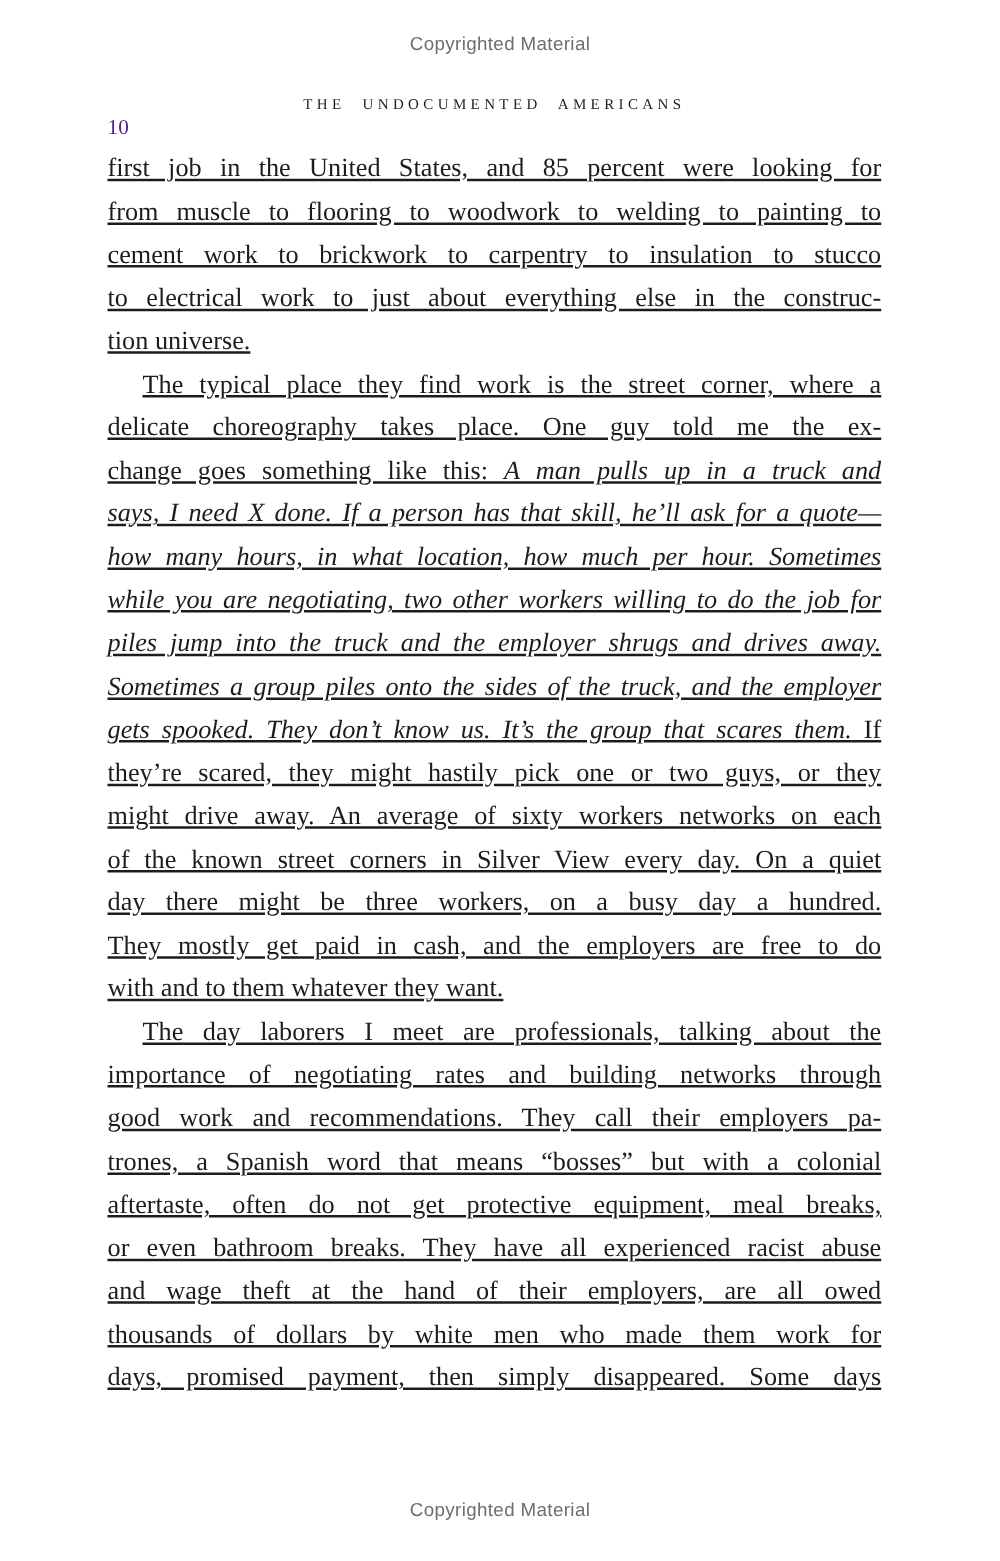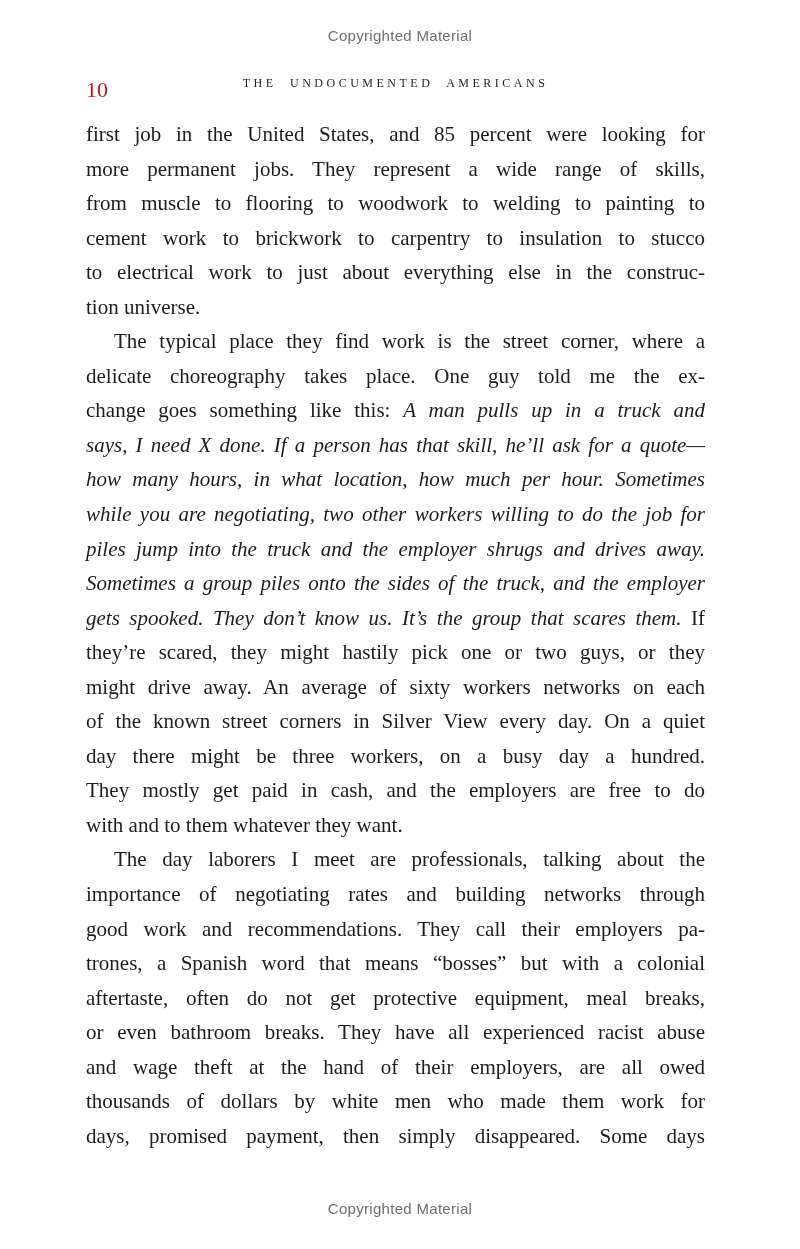--- a/index.html
+++ b/index.html
@@ -39,9 +39,9 @@
   .page-num {
     position: absolute;
     left: 0;
-    top: 1px;
-    font-size: 22px;
-    color: #b91c1c;
+    top: 16px;
+    font-size: 17px;
+    color: #4c1d95;
   }
   .running-title {
     display: block;

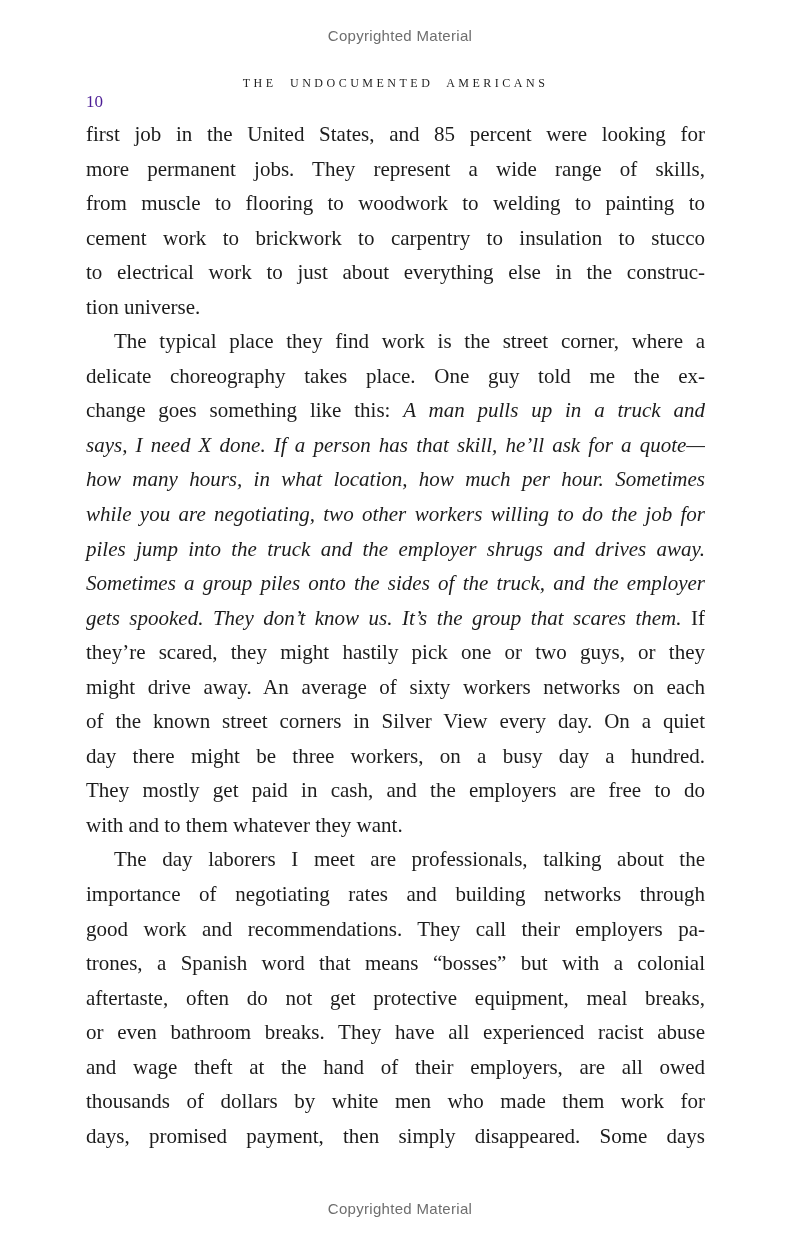--- a/index.html
+++ b/index.html
@@ -60,6 +60,7 @@
     width: 619px;
     font-size: 21px;
     line-height: 34.55px;
+    text-decoration: underline;
   }
   .paragraph { margin: 0; padding: 0; }
   .line {

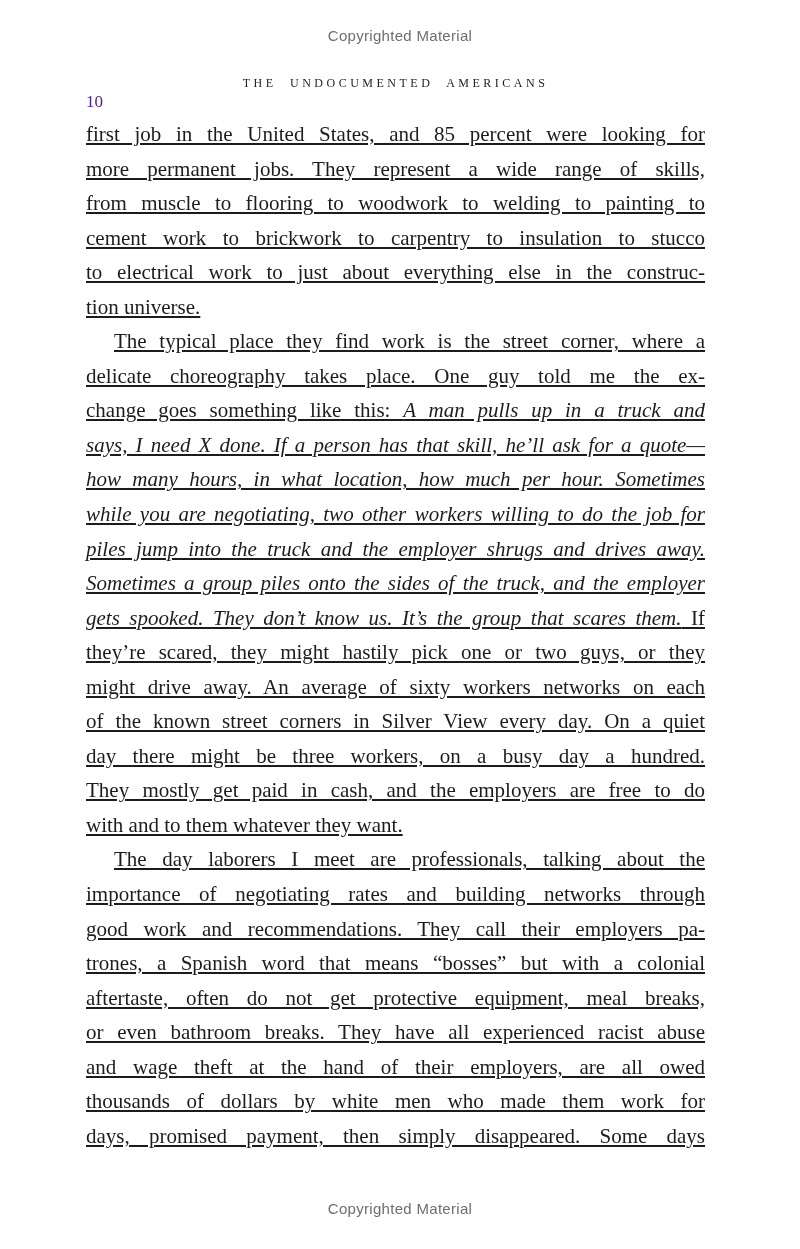--- a/index.html
+++ b/index.html
@@ -91,7 +91,6 @@
   <main class="body-text">
       <div class="paragraph">
         <div class="line justified"><span class="roman">first job in the United States, and 85 percent were looking for</span></div>
-        <div class="line justified"><span class="roman">more permanent jobs. They represent a wide range of skills,</span></div>
         <div class="line justified"><span class="roman">from muscle to flooring to woodwork to welding to painting to</span></div>
         <div class="line justified"><span class="roman">cement work to brickwork to carpentry to insulation to stucco</span></div>
         <div class="line justified"><span class="roman">to electrical work to just about everything else in the construc-</span></div>

